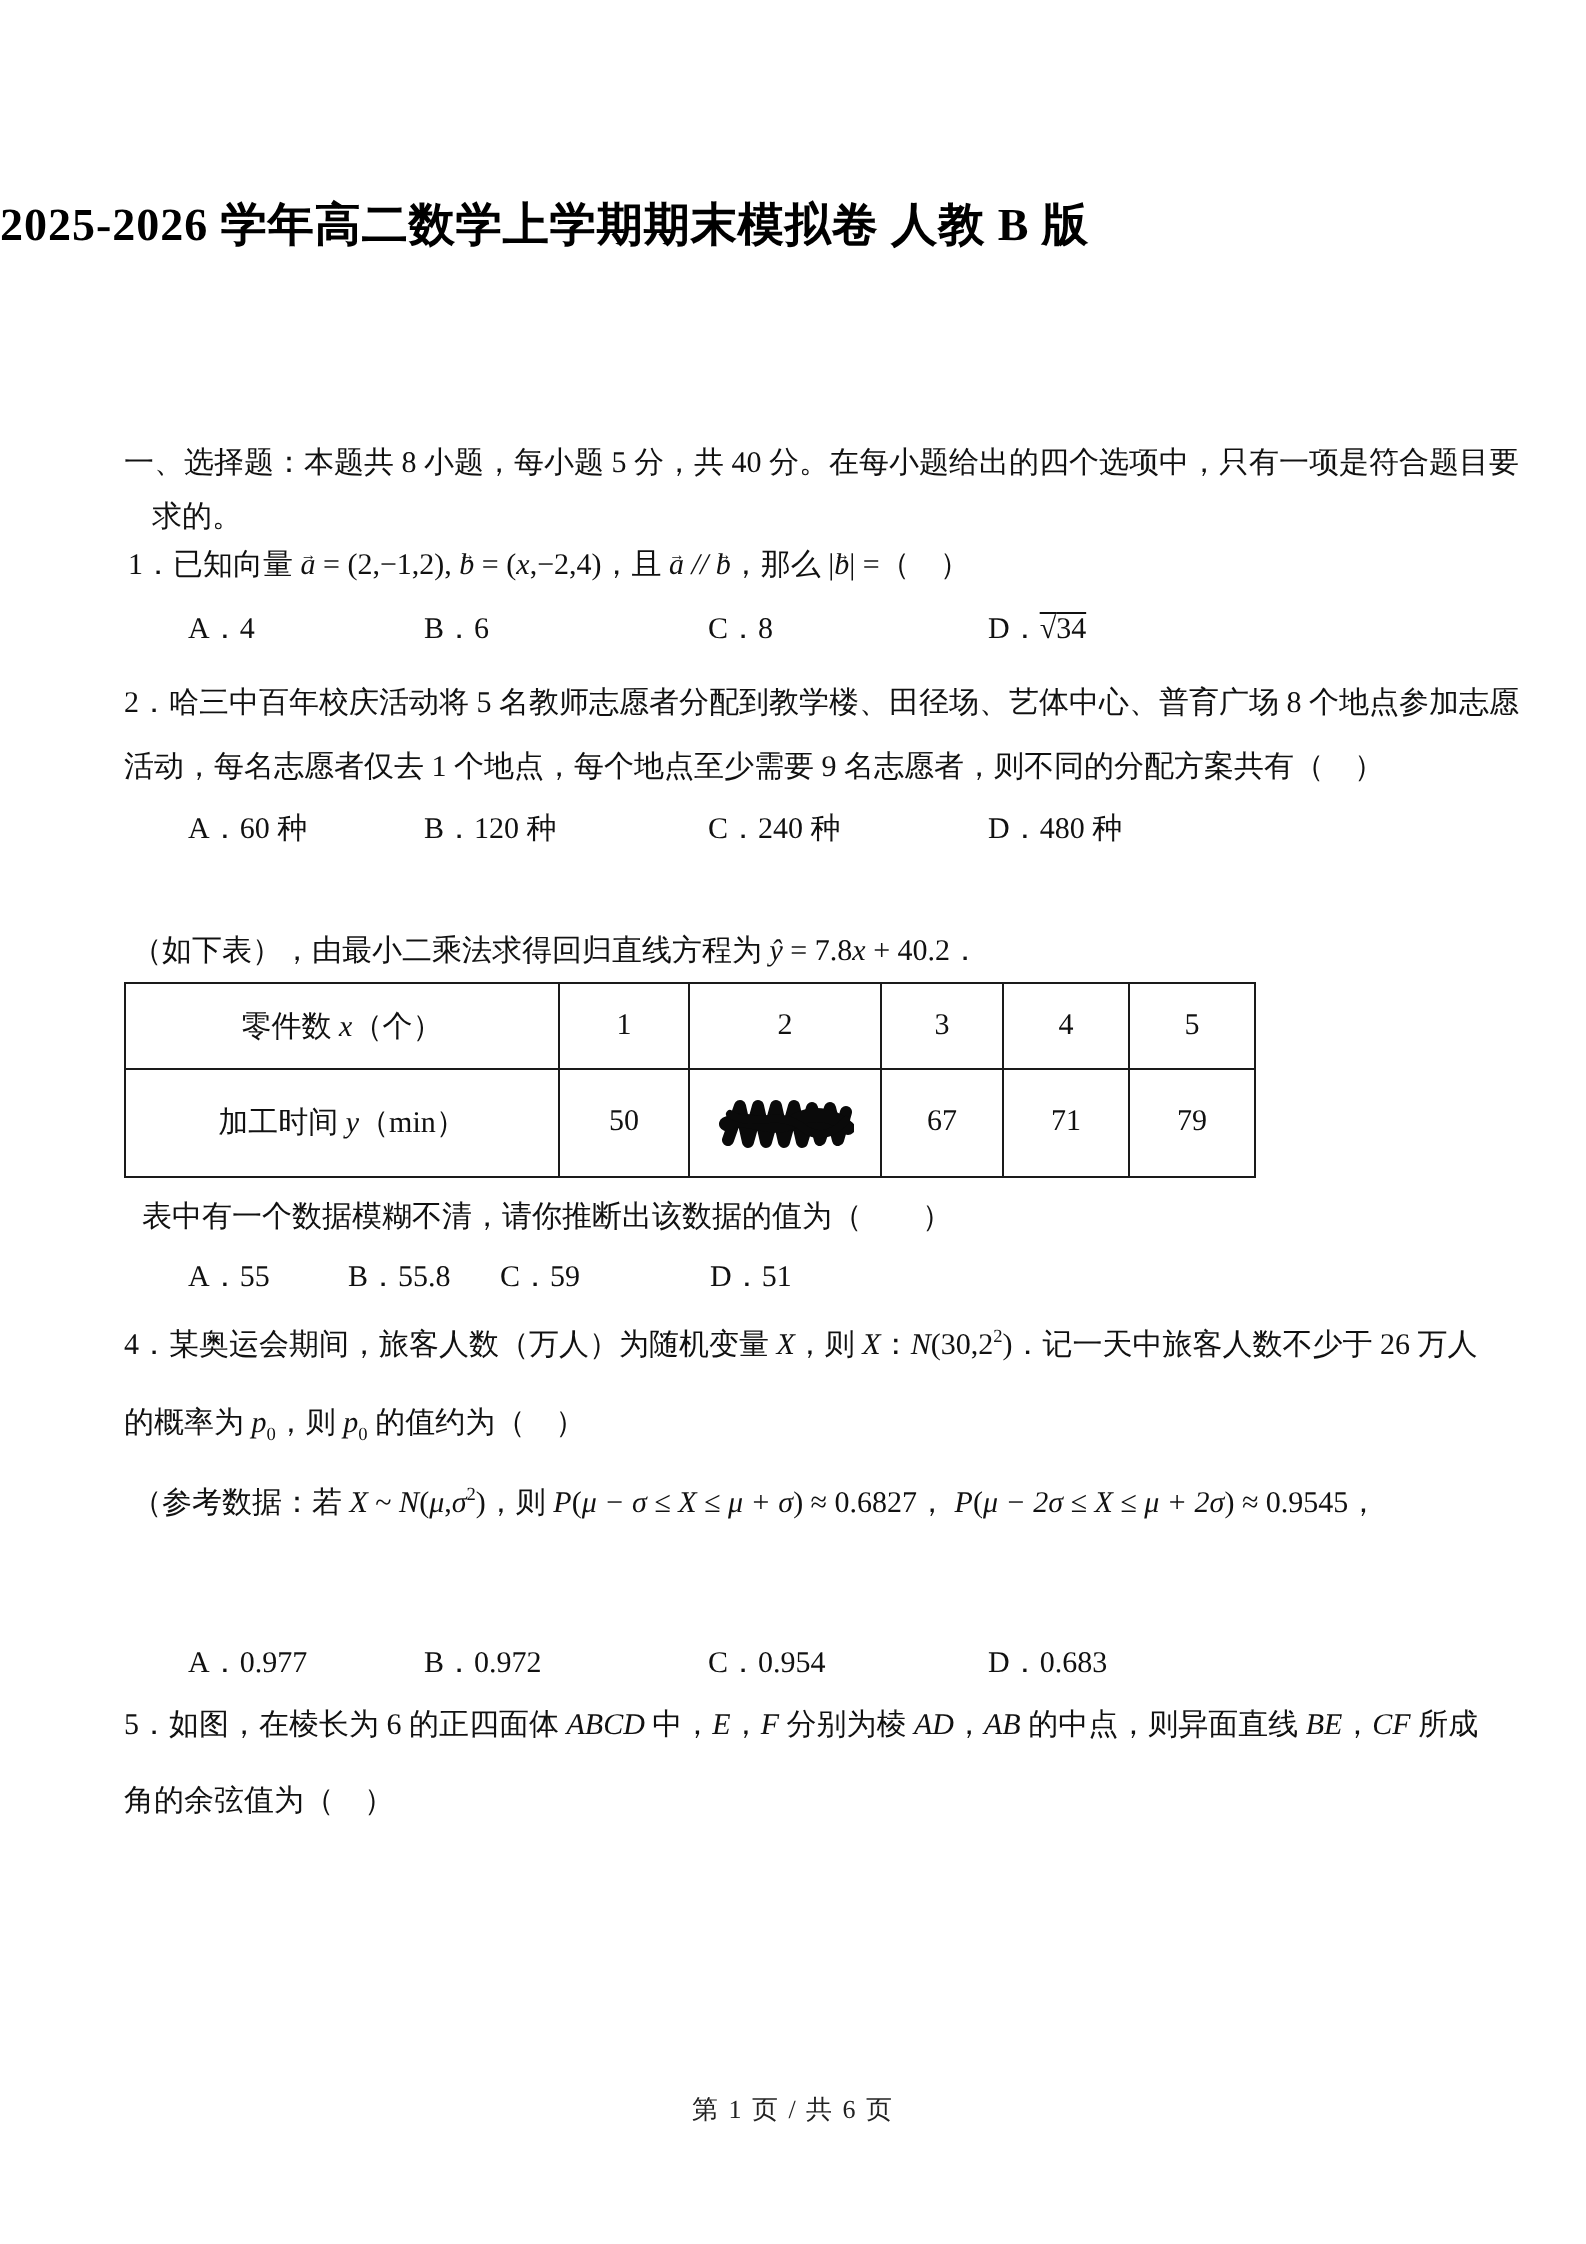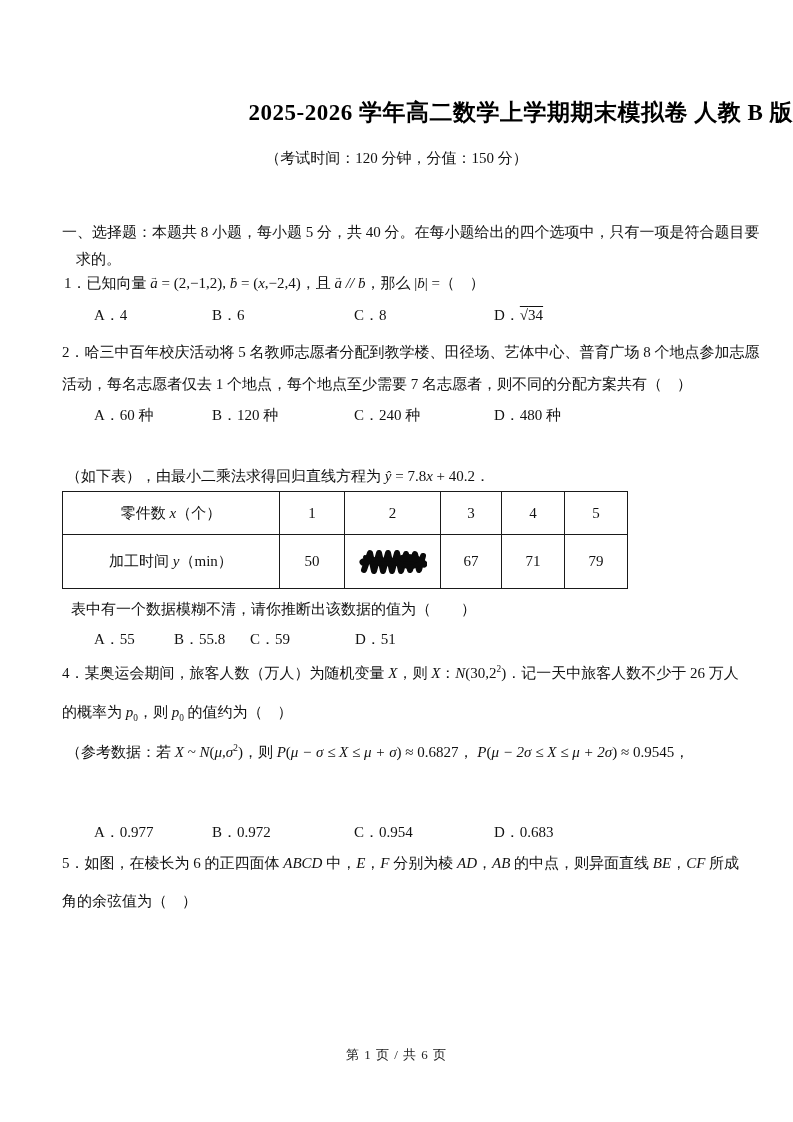--- a/index.html
+++ b/index.html
@@ -12,7 +12,7 @@
     overflow:hidden;
   }
   .line{position:absolute;white-space:nowrap;font-size:15px;line-height:24px;}
-  .title{position:absolute;top:97px;left:0;width:100%;text-align:right;
+  .title{position:absolute;top:97px;left:0;width:100%;text-align:left;
          font-size:23px;font-weight:700;letter-spacing:0.5px;color:#000;}
   .exam-info{position:absolute;top:149px;left:0;width:100%;text-align:center;font-size:15px;}
   .section-heading{position:absolute;top:179px;left:0;width:100%;text-align:center;

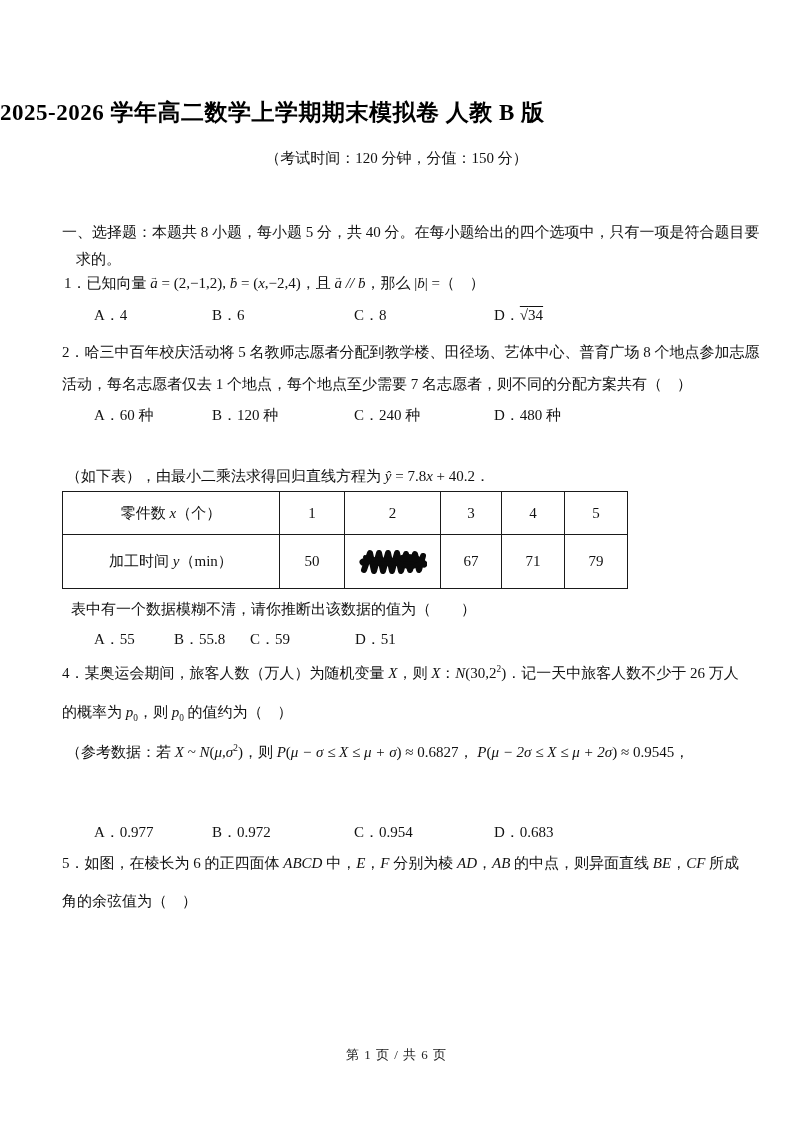--- a/index.html
+++ b/index.html
@@ -46,7 +46,6 @@
 <div class="page">
 
   <div class="title">2025-2026 学年高二数学上学期期末模拟卷 人教 B 版</div>
-  <div class="exam-info">（考试时间：120 分钟，分值：150 分）</div>
 
   <div class="line" style="top:220px;left:62px">一、选择题：本题共 8 小题，每小题 5 分，共 40 分。在每小题给出的四个选项中，只有一项是符合题目要</div>
   <div class="line" style="top:247px;left:76px">求的。</div>

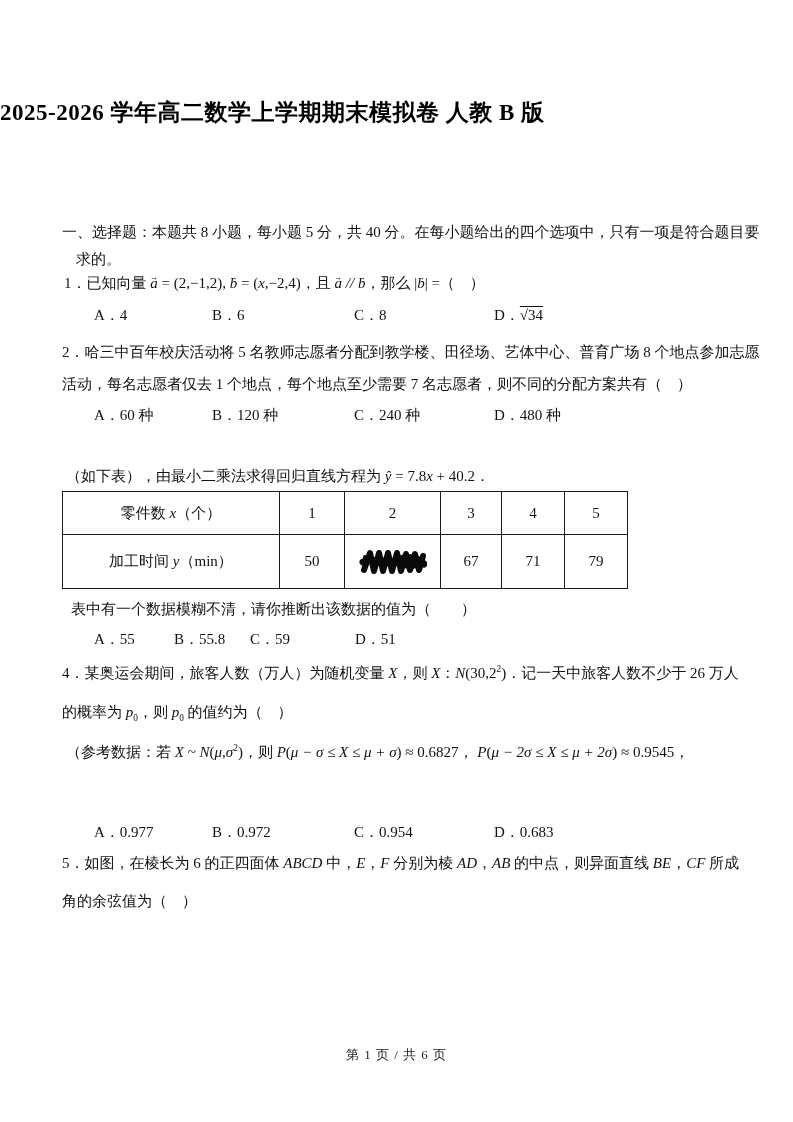--- a/index.html
+++ b/index.html
@@ -59,7 +59,7 @@
   </div>
 
   <div class="line" style="top:340px;left:62px">2．哈三中百年校庆活动将 5 名教师志愿者分配到教学楼、田径场、艺体中心、普育广场 8 个地点参加志愿</div>
-  <div class="line" style="top:372px;left:62px">活动，每名志愿者仅去 1 个地点，每个地点至少需要 7 名志愿者，则不同的分配方案共有（　）</div>
+  <div class="line" style="top:372px;left:62px">活动，每名志愿者仅去 1 个地点，每个地点至少需要 9 名志愿者，则不同的分配方案共有（　）</div>
   <div class="opts" style="top:403px">
     <span class="opt" style="left:94px">A．60 种</span>
     <span class="opt" style="left:212px">B．120 种</span>

